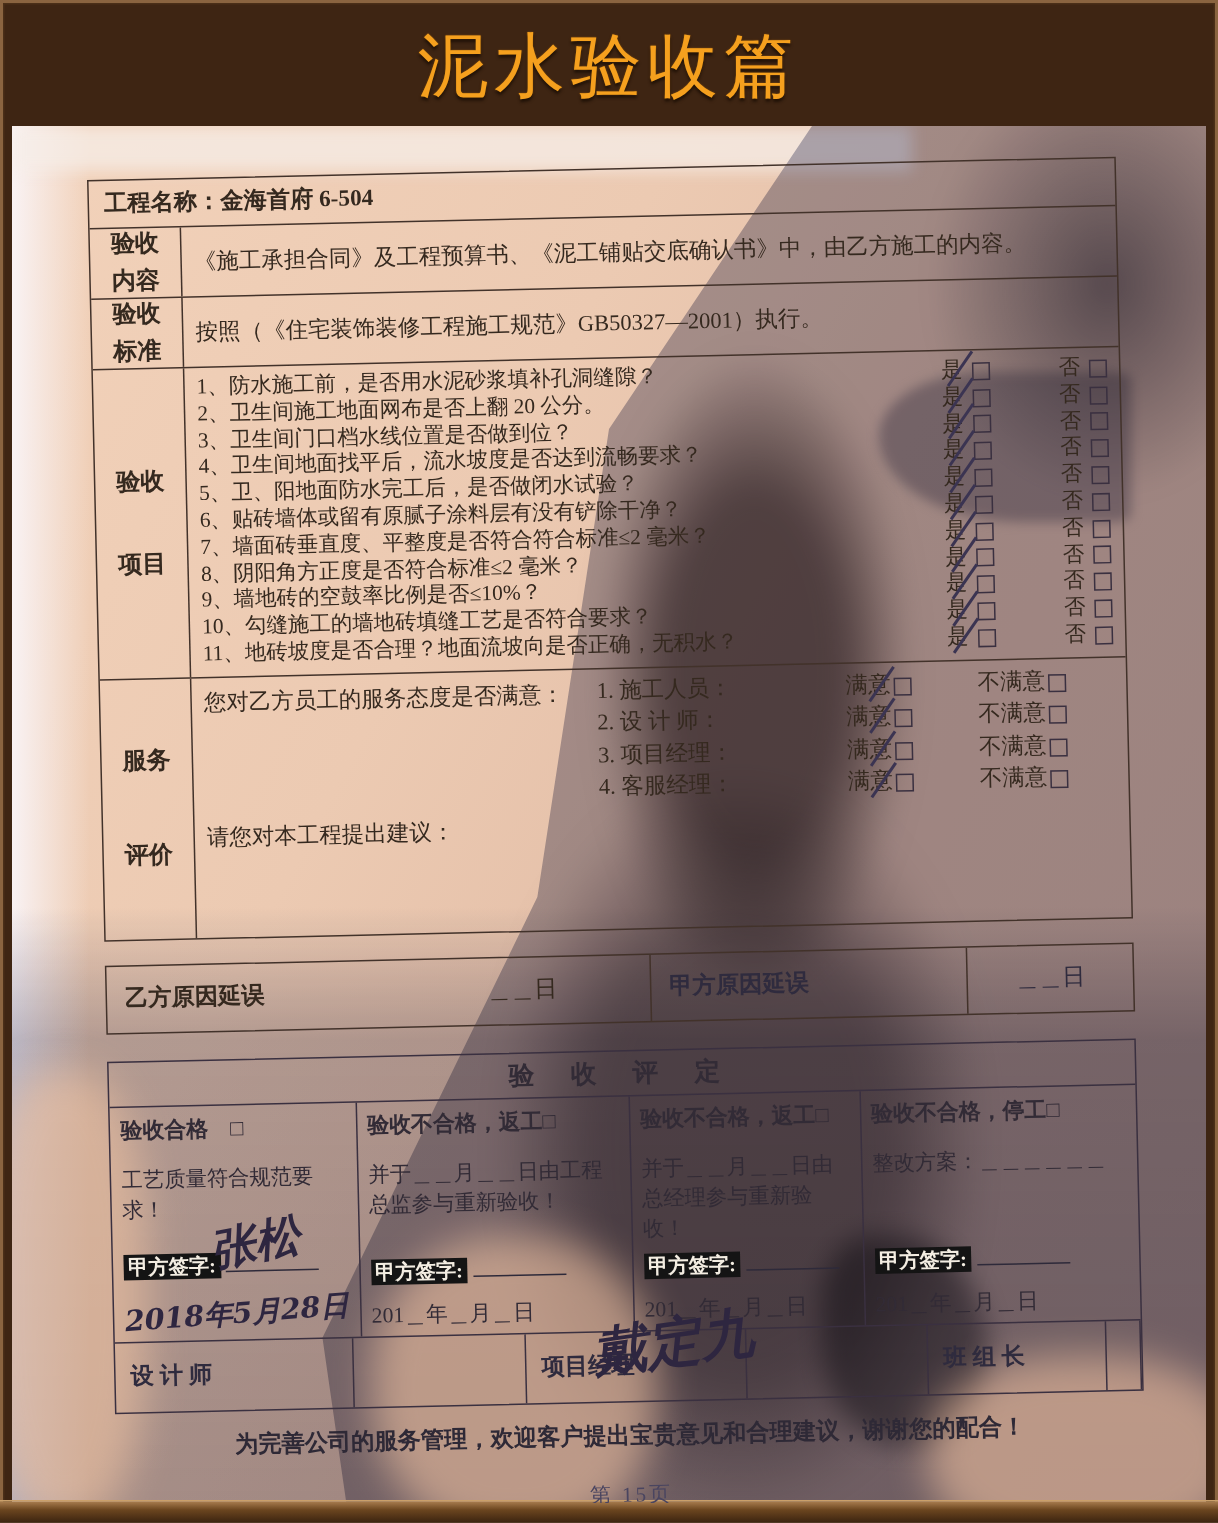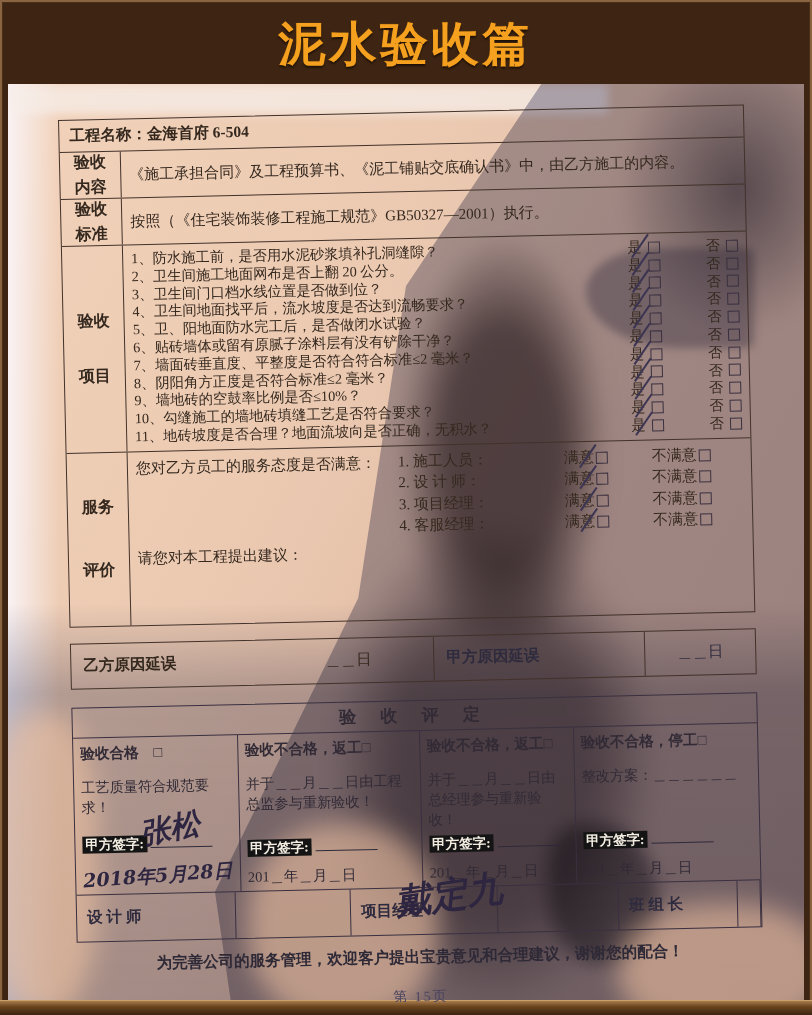--- a/index.html
+++ b/index.html
@@ -10,7 +10,7 @@
   .banner{position:absolute;left:0;top:10px;width:100%;height:68px;display:flex;
           align-items:center;justify-content:center;}
   .banner h1{margin:0;font-family:"Liberation Sans","DejaVu Sans",sans-serif;
-             font-size:47px;font-weight:bold;letter-spacing:4px;color:#f5a01e;
+             font-size:47px;font-weight:normal;letter-spacing:4px;color:#f5a01e;
              text-shadow:0 2px 2px #1f1107, 0 0 1px #b36d10;}
   .bottom-bar{position:absolute;left:0;bottom:0;width:100%;height:14px;
               background:linear-gradient(#a87c4e,#6b451f 40%,#3c2410);

